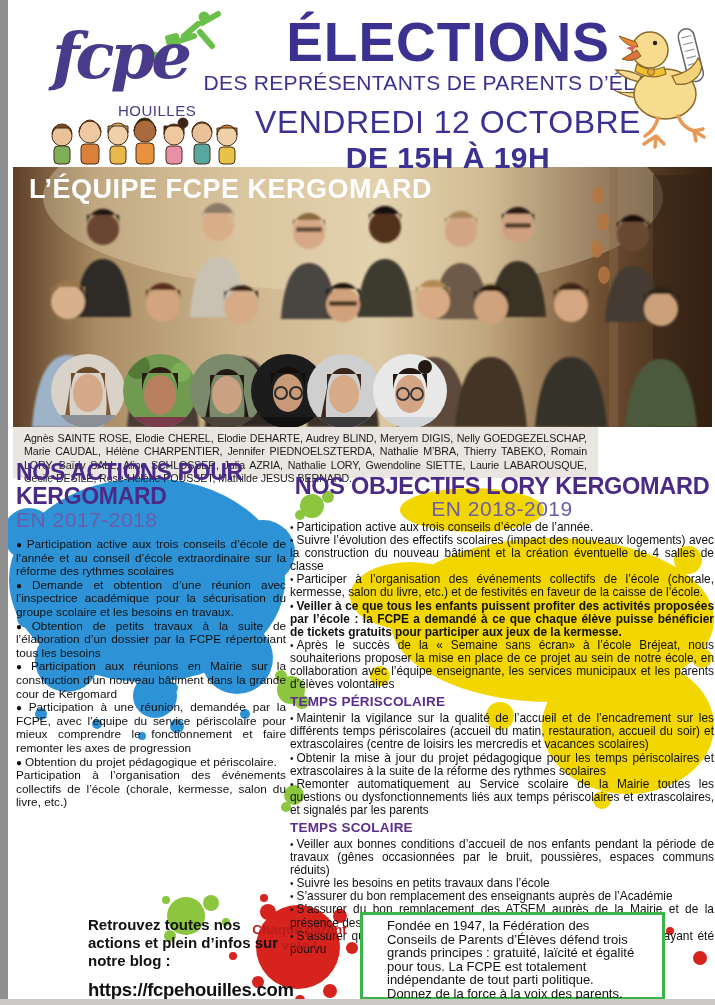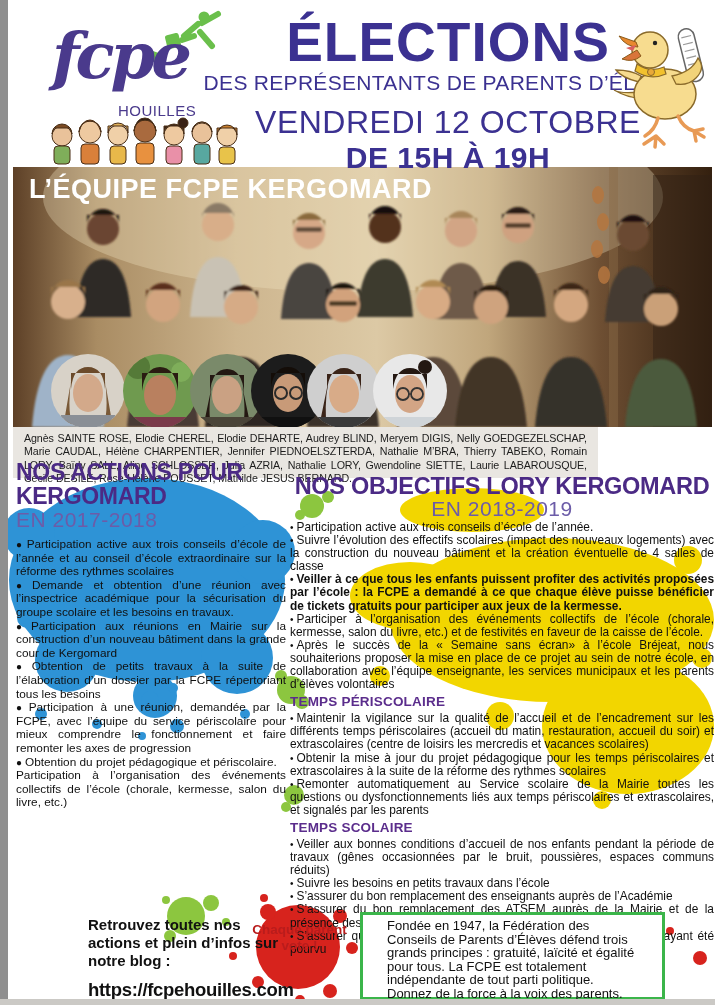--- a/index.html
+++ b/index.html
@@ -410,8 +410,8 @@
     <div>
         <div class="obj-item"><span class="bullet">•</span>Participation active aux trois conseils d’école de l’année.</div>
         <div class="obj-item"><span class="bullet">•</span>Suivre l’évolution des effectifs scolaires (impact des nouveaux logements) avec la construction du nouveau bâtiment et la création éventuelle de 4 salles de classe</div>
+        <div class="obj-item"><span class="bullet">•</span>Participer à l’organisation des événements collectifs de l’école (chorale, kermesse, salon du livre, etc.) et de festivités en faveur de la caisse de l’école.</div>
         <div class="obj-item bold"><span class="bullet">•</span>Veiller à ce que tous les enfants puissent profiter des activités proposées par l’école : la FCPE a demandé à ce que chaque élève puisse bénéficier de tickets gratuits pour participer aux jeux de la kermesse.</div>
-        <div class="obj-item"><span class="bullet">•</span>Participer à l’organisation des événements collectifs de l’école (chorale, kermesse, salon du livre, etc.) et de festivités en faveur de la caisse de l’école.</div>
         <div class="obj-item"><span class="bullet">•</span>Après le succès de la « Semaine sans écran» à l’école Bréjeat, nous souhaiterions proposer la mise en place de ce projet au sein de notre école, en collaboration avec l’équipe enseignante, les services municipaux et les parents d’élèves volontaires</div>
         <div class="obj-section-heading">TEMPS PÉRISCOLAIRE</div>
         <div class="obj-item"><span class="bullet">•</span>Maintenir la vigilance sur la qualité de l’accueil et de l’encadrement sur les différents temps périscolaires (accueil du matin, restauration, accueil du soir) et extrascolaires (centre de loisirs les mercredis et vacances scolaires)</div>

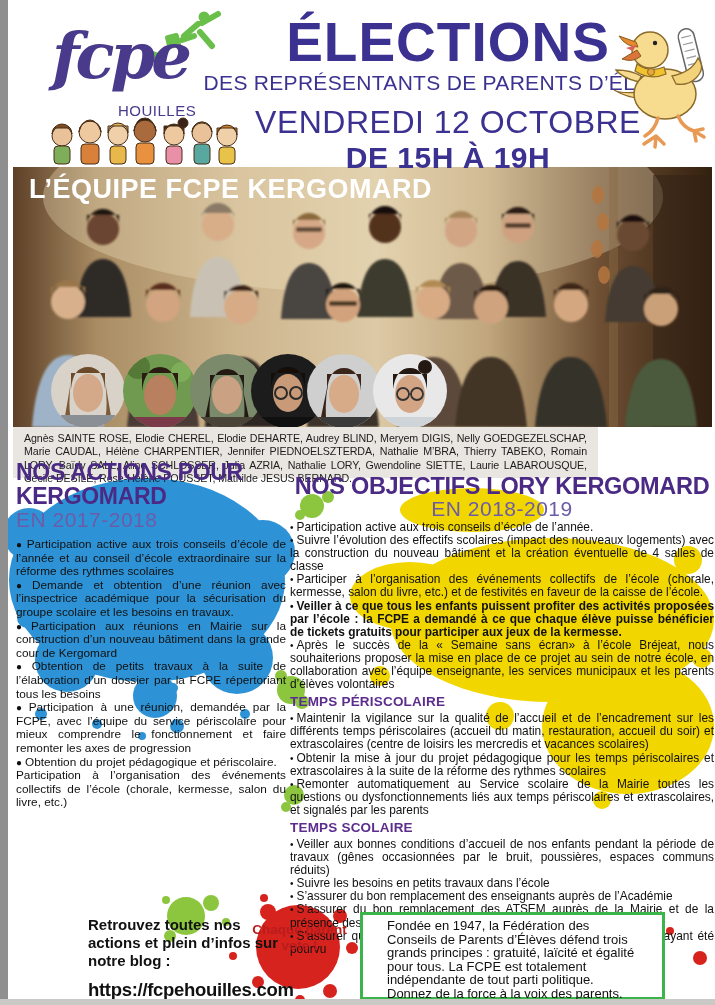--- a/index.html
+++ b/index.html
@@ -394,8 +394,8 @@
 
     <div class="act-item"><span class="big-bullet">●</span><span>Participation active aux trois conseils d’école de l’année et au conseil d’école extraordinaire sur la réforme des rythmes scolaires</span></div>
         <div class="act-item"><span class="big-bullet">●</span><span>Demande et obtention d’une réunion avec l’inspectrice académique pour la sécurisation du groupe scolaire et les besoins en travaux.</span></div>
+        <div class="act-item"><span class="big-bullet">●</span><span>Obtention de petits travaux à la suite de l’élaboration d’un dossier par la FCPE répertoriant tous les besoins</span></div>
         <div class="act-item"><span class="big-bullet">●</span><span>Participation aux réunions en Mairie sur la construction d’un nouveau bâtiment dans la grande cour de Kergomard</span></div>
-        <div class="act-item"><span class="big-bullet">●</span><span>Obtention de petits travaux à la suite de l’élaboration d’un dossier par la FCPE répertoriant tous les besoins</span></div>
         <div class="act-item"><span class="big-bullet">●</span><span>Participation à une réunion, demandée par la FCPE, avec l’équipe du service périscolaire pour mieux comprendre le fonctionnement et faire remonter les axes de progression</span></div>
         <div class="act-item"><span class="big-bullet">●</span><span>Obtention du projet pédagogique et périscolaire.</span></div>
         <div class="act-item no-bullet"><span>Participation à l’organisation des événements collectifs de l’école (chorale, kermesse, salon du livre, etc.)</span></div>

